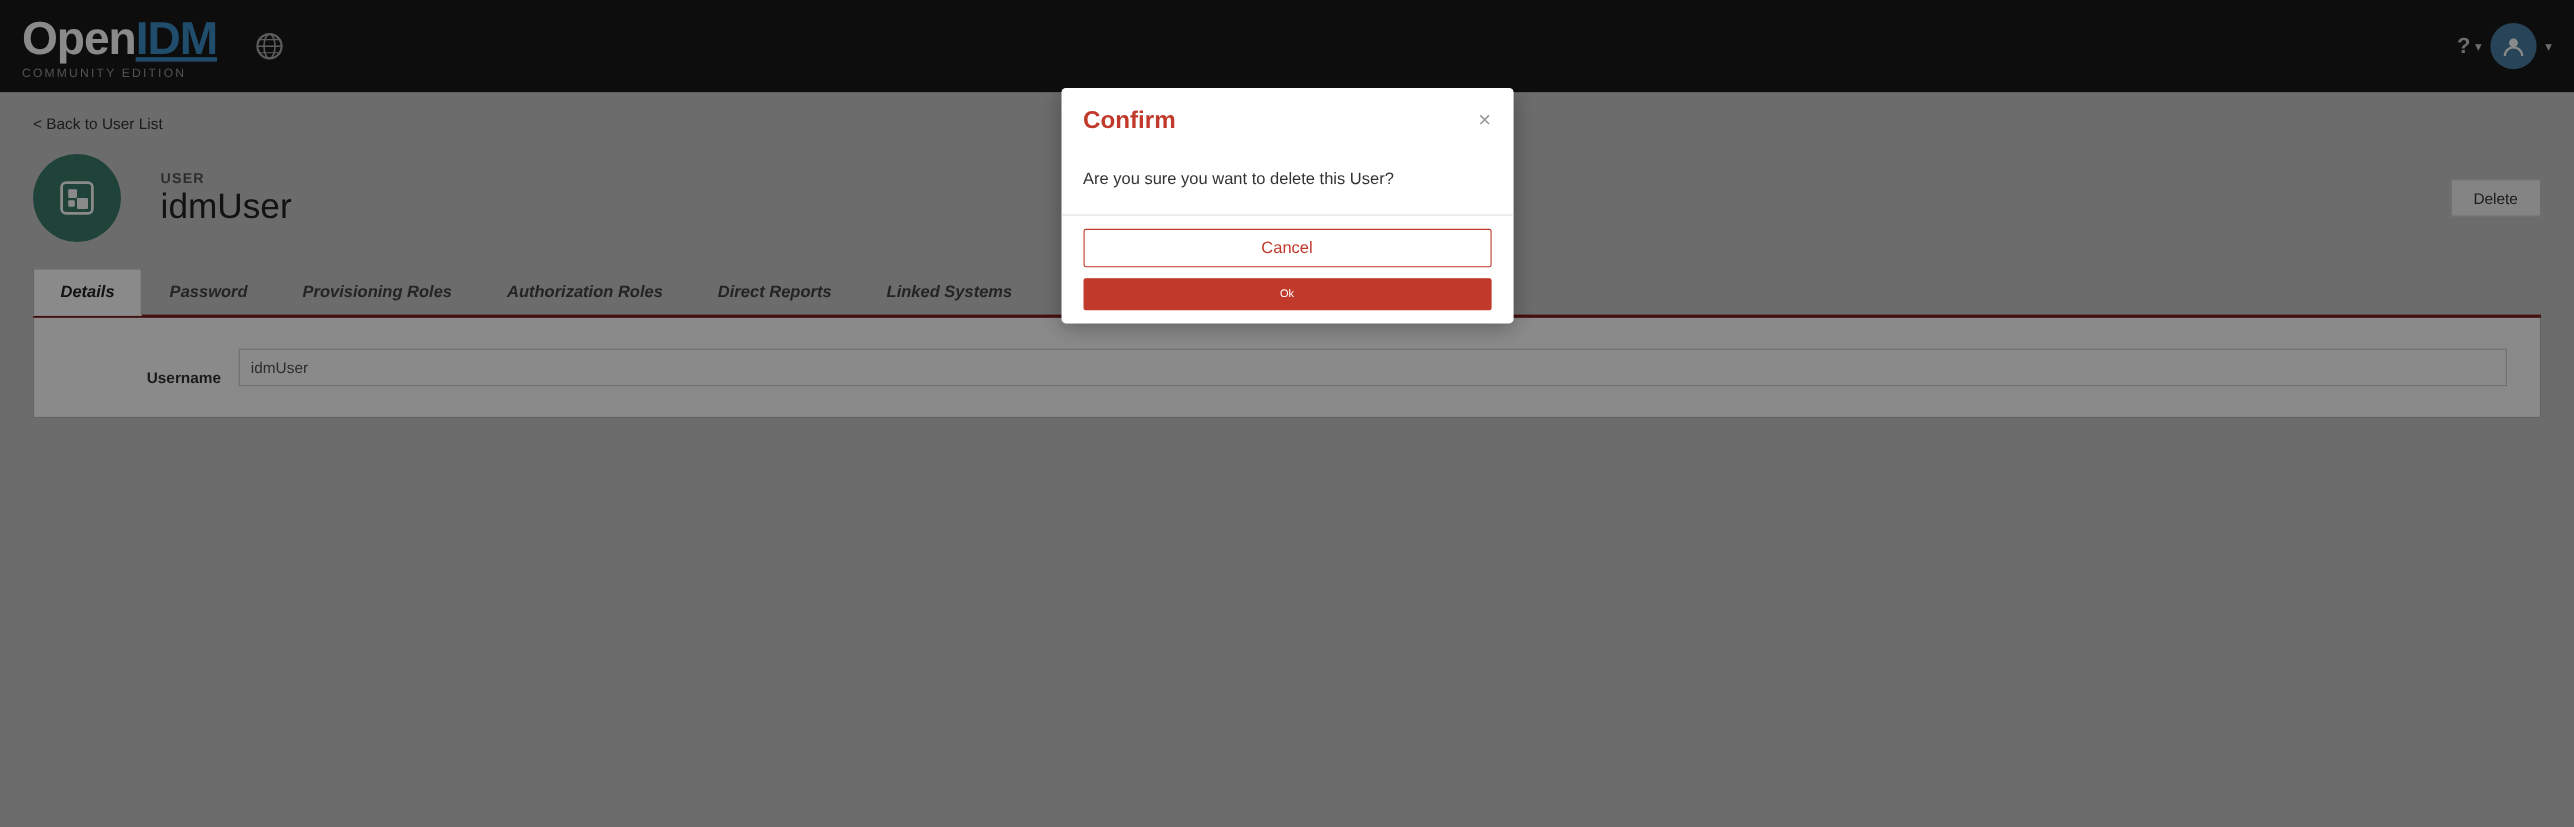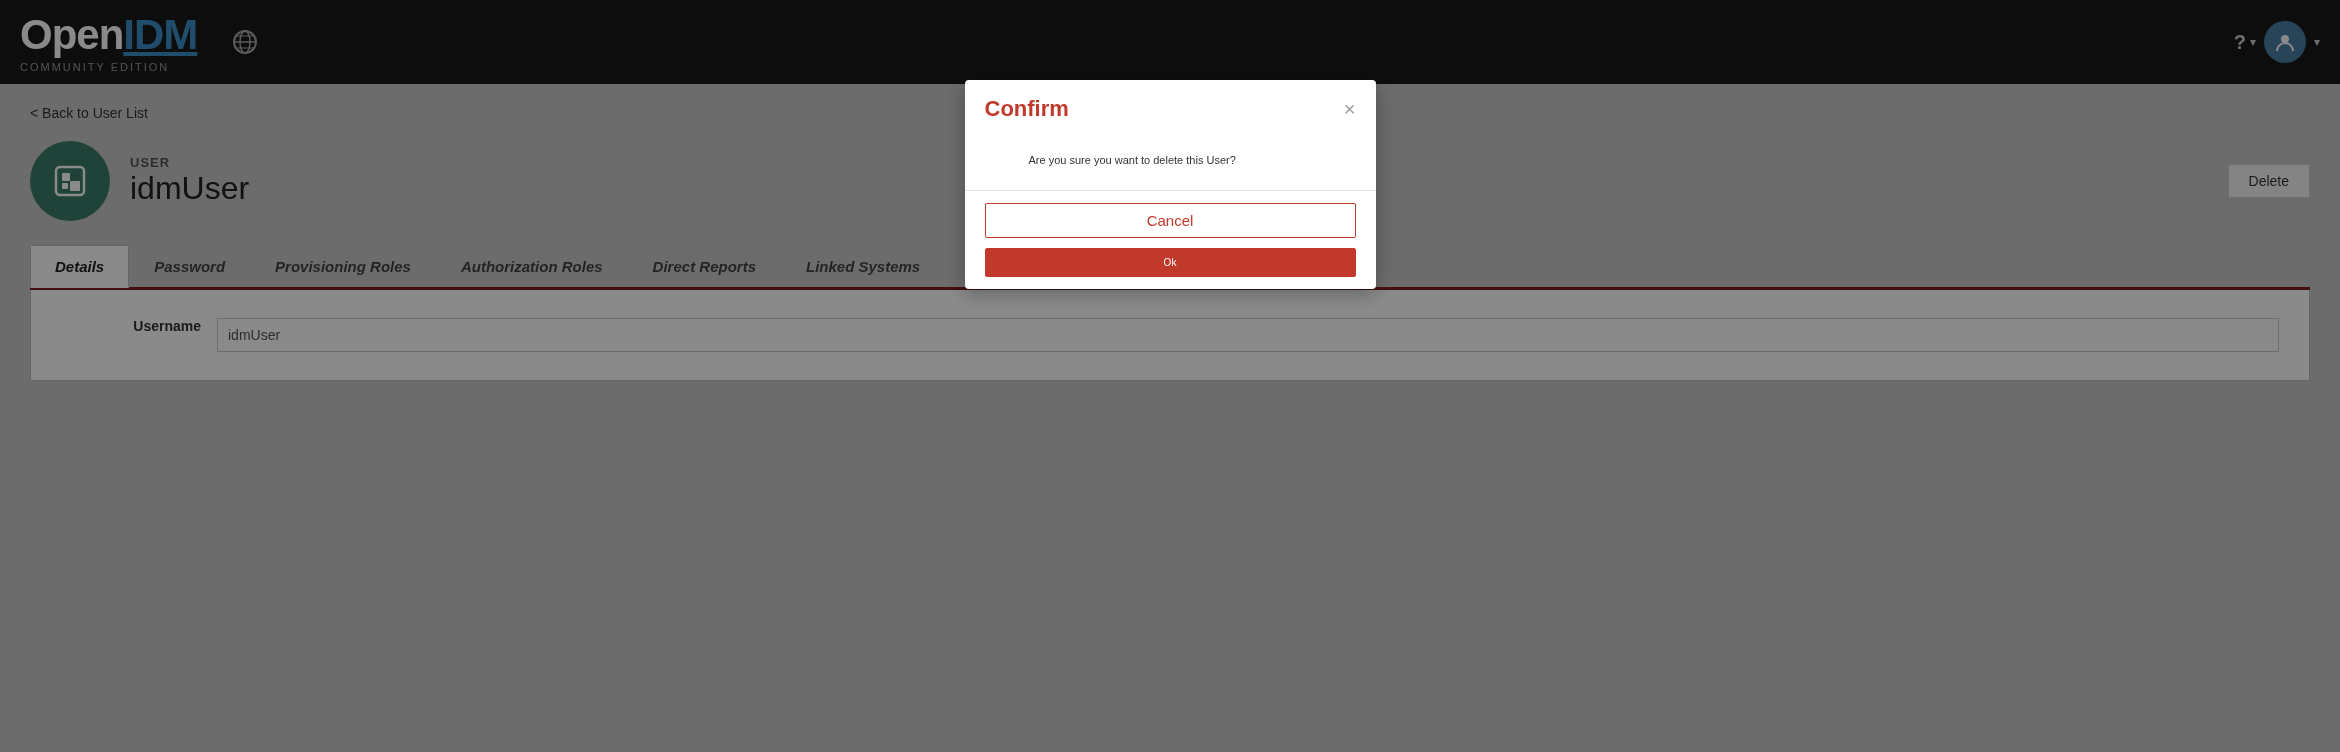--- a/index.html
+++ b/index.html
@@ -109,7 +109,7 @@
     .user-header {
       display: flex;
       align-items: center;
-      gap: 20px;
+      gap: 36px;
       margin-bottom: 24px;
       position: relative;
     }

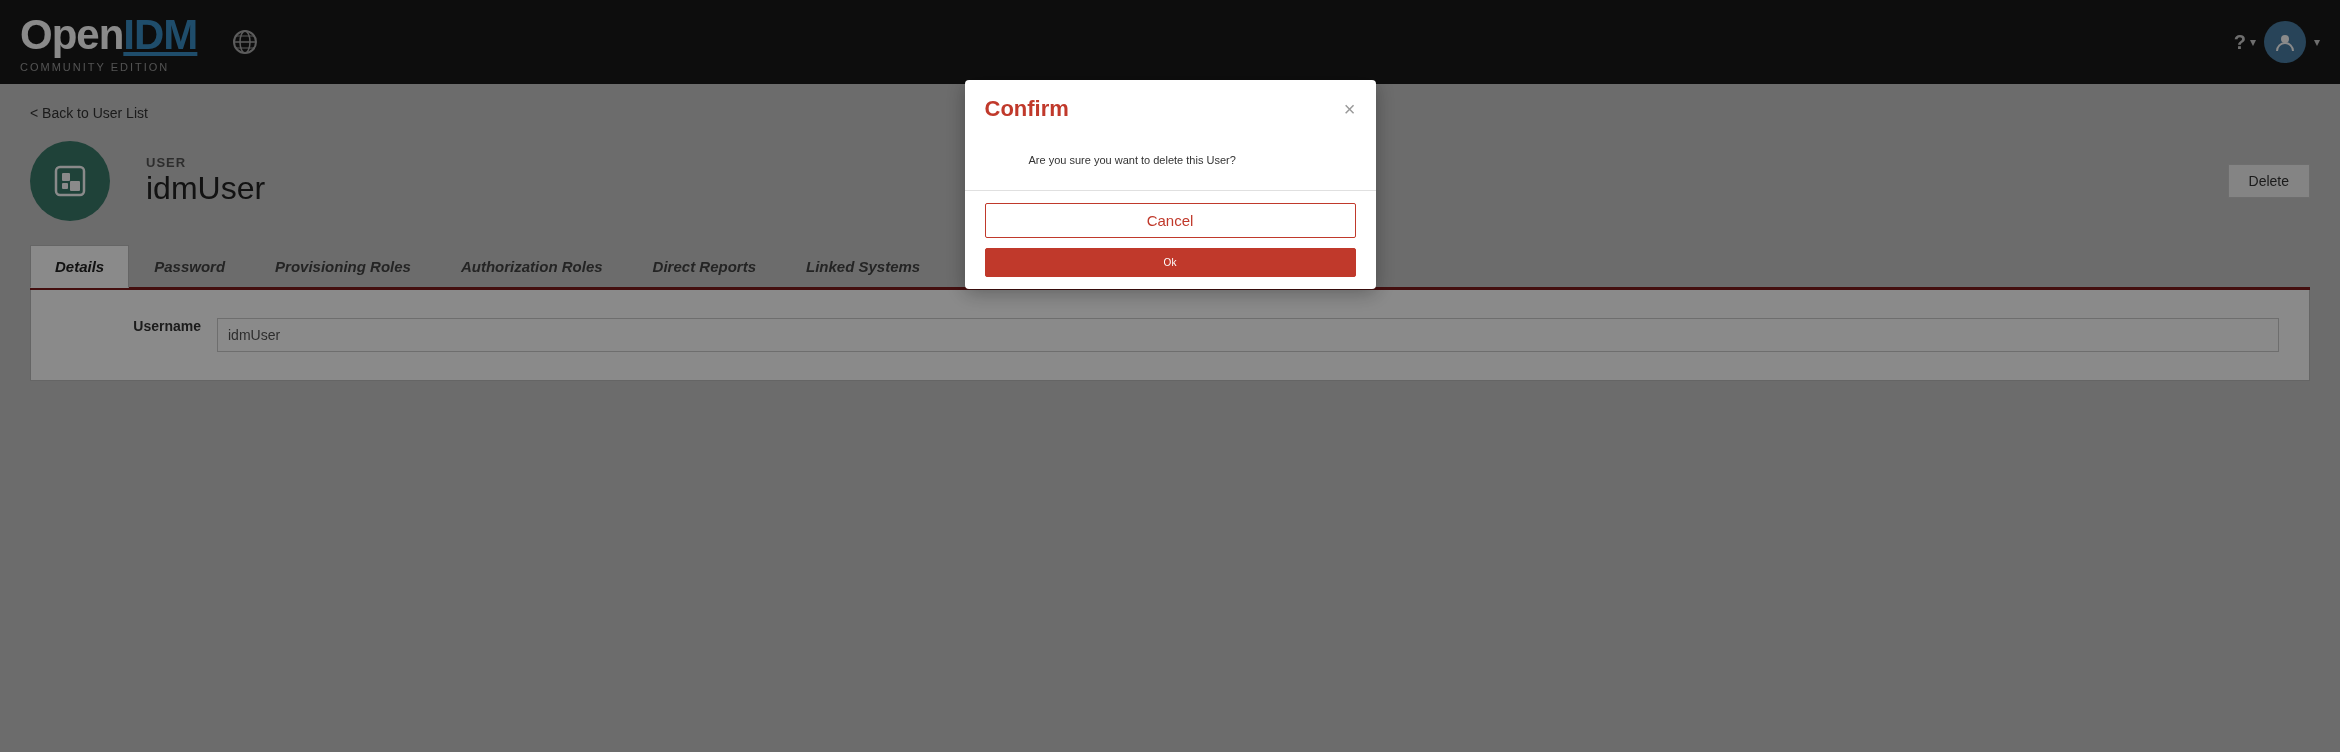--- a/index.html
+++ b/index.html
@@ -241,9 +241,8 @@
     }
     .modal-body {
       padding: 16px 20px 24px 20px;
-      font-size: 11px;
+      font-size: 15px;
       color: #333;
-      margin-left: 44px;
     }
     .modal-footer {
       padding: 12px 20px;

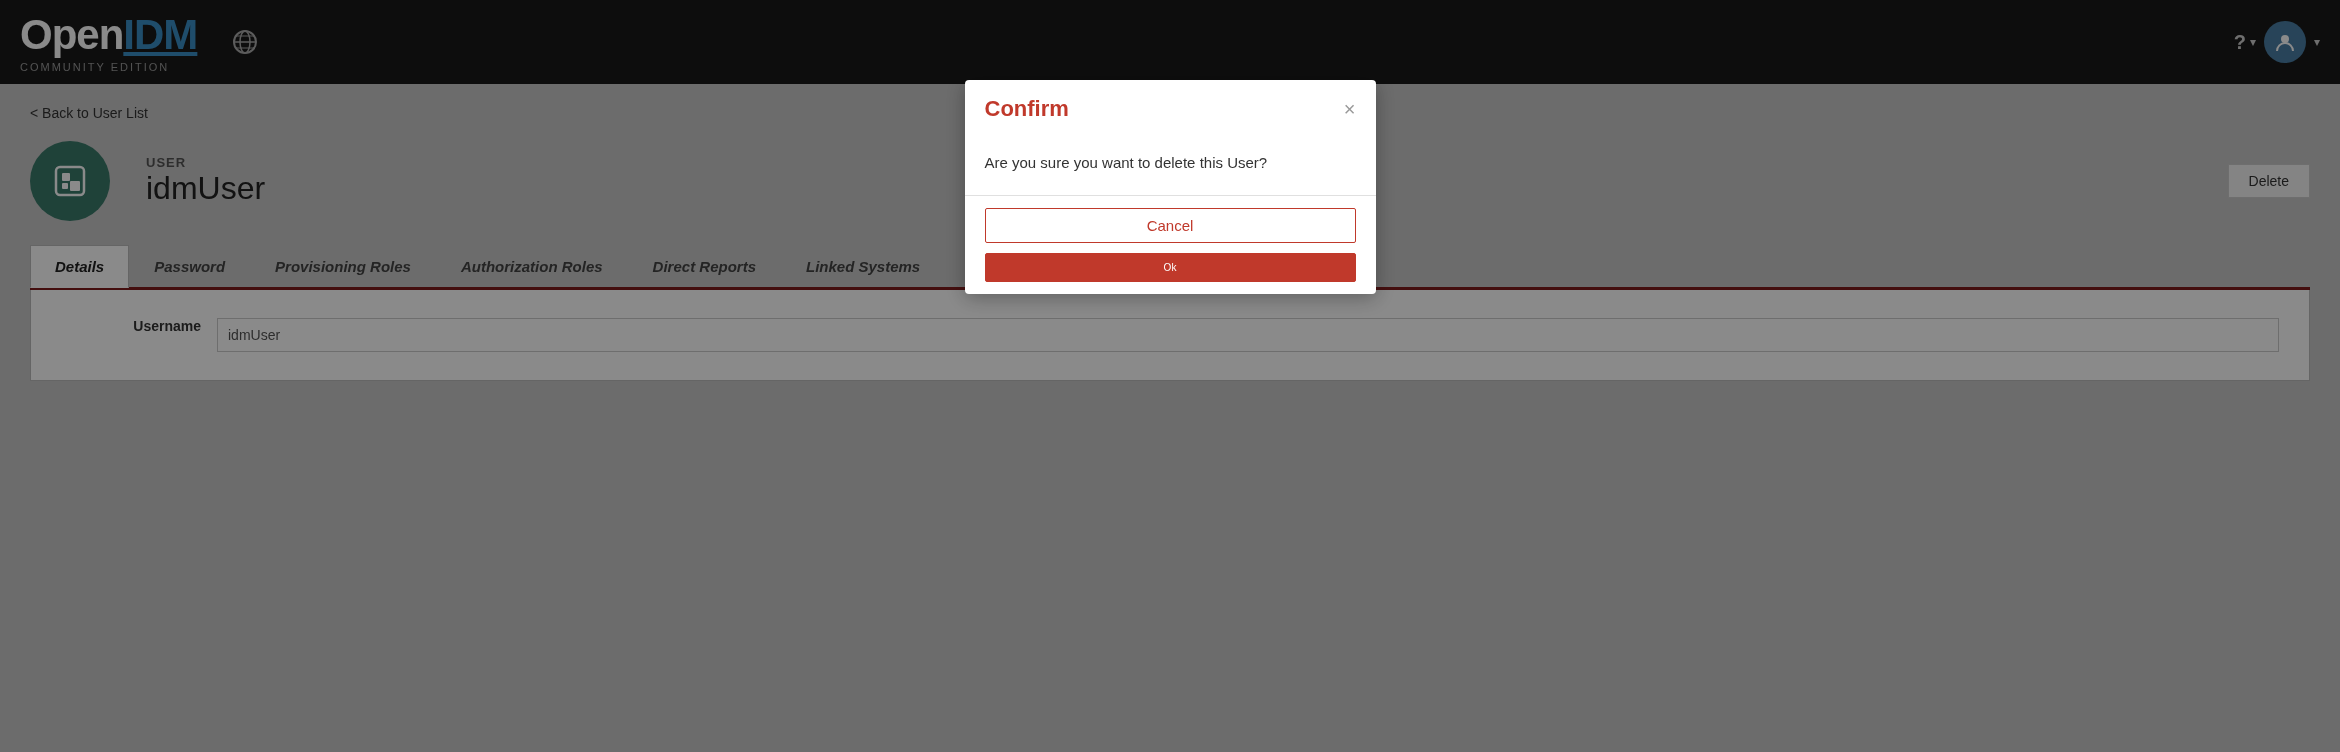--- a/index.html
+++ b/index.html
@@ -180,7 +180,7 @@
     }
     .form-row {
       display: flex;
-      align-items: flex-start;
+      align-items: flex-end;
       gap: 16px;
       padding: 8px 0;
     }

